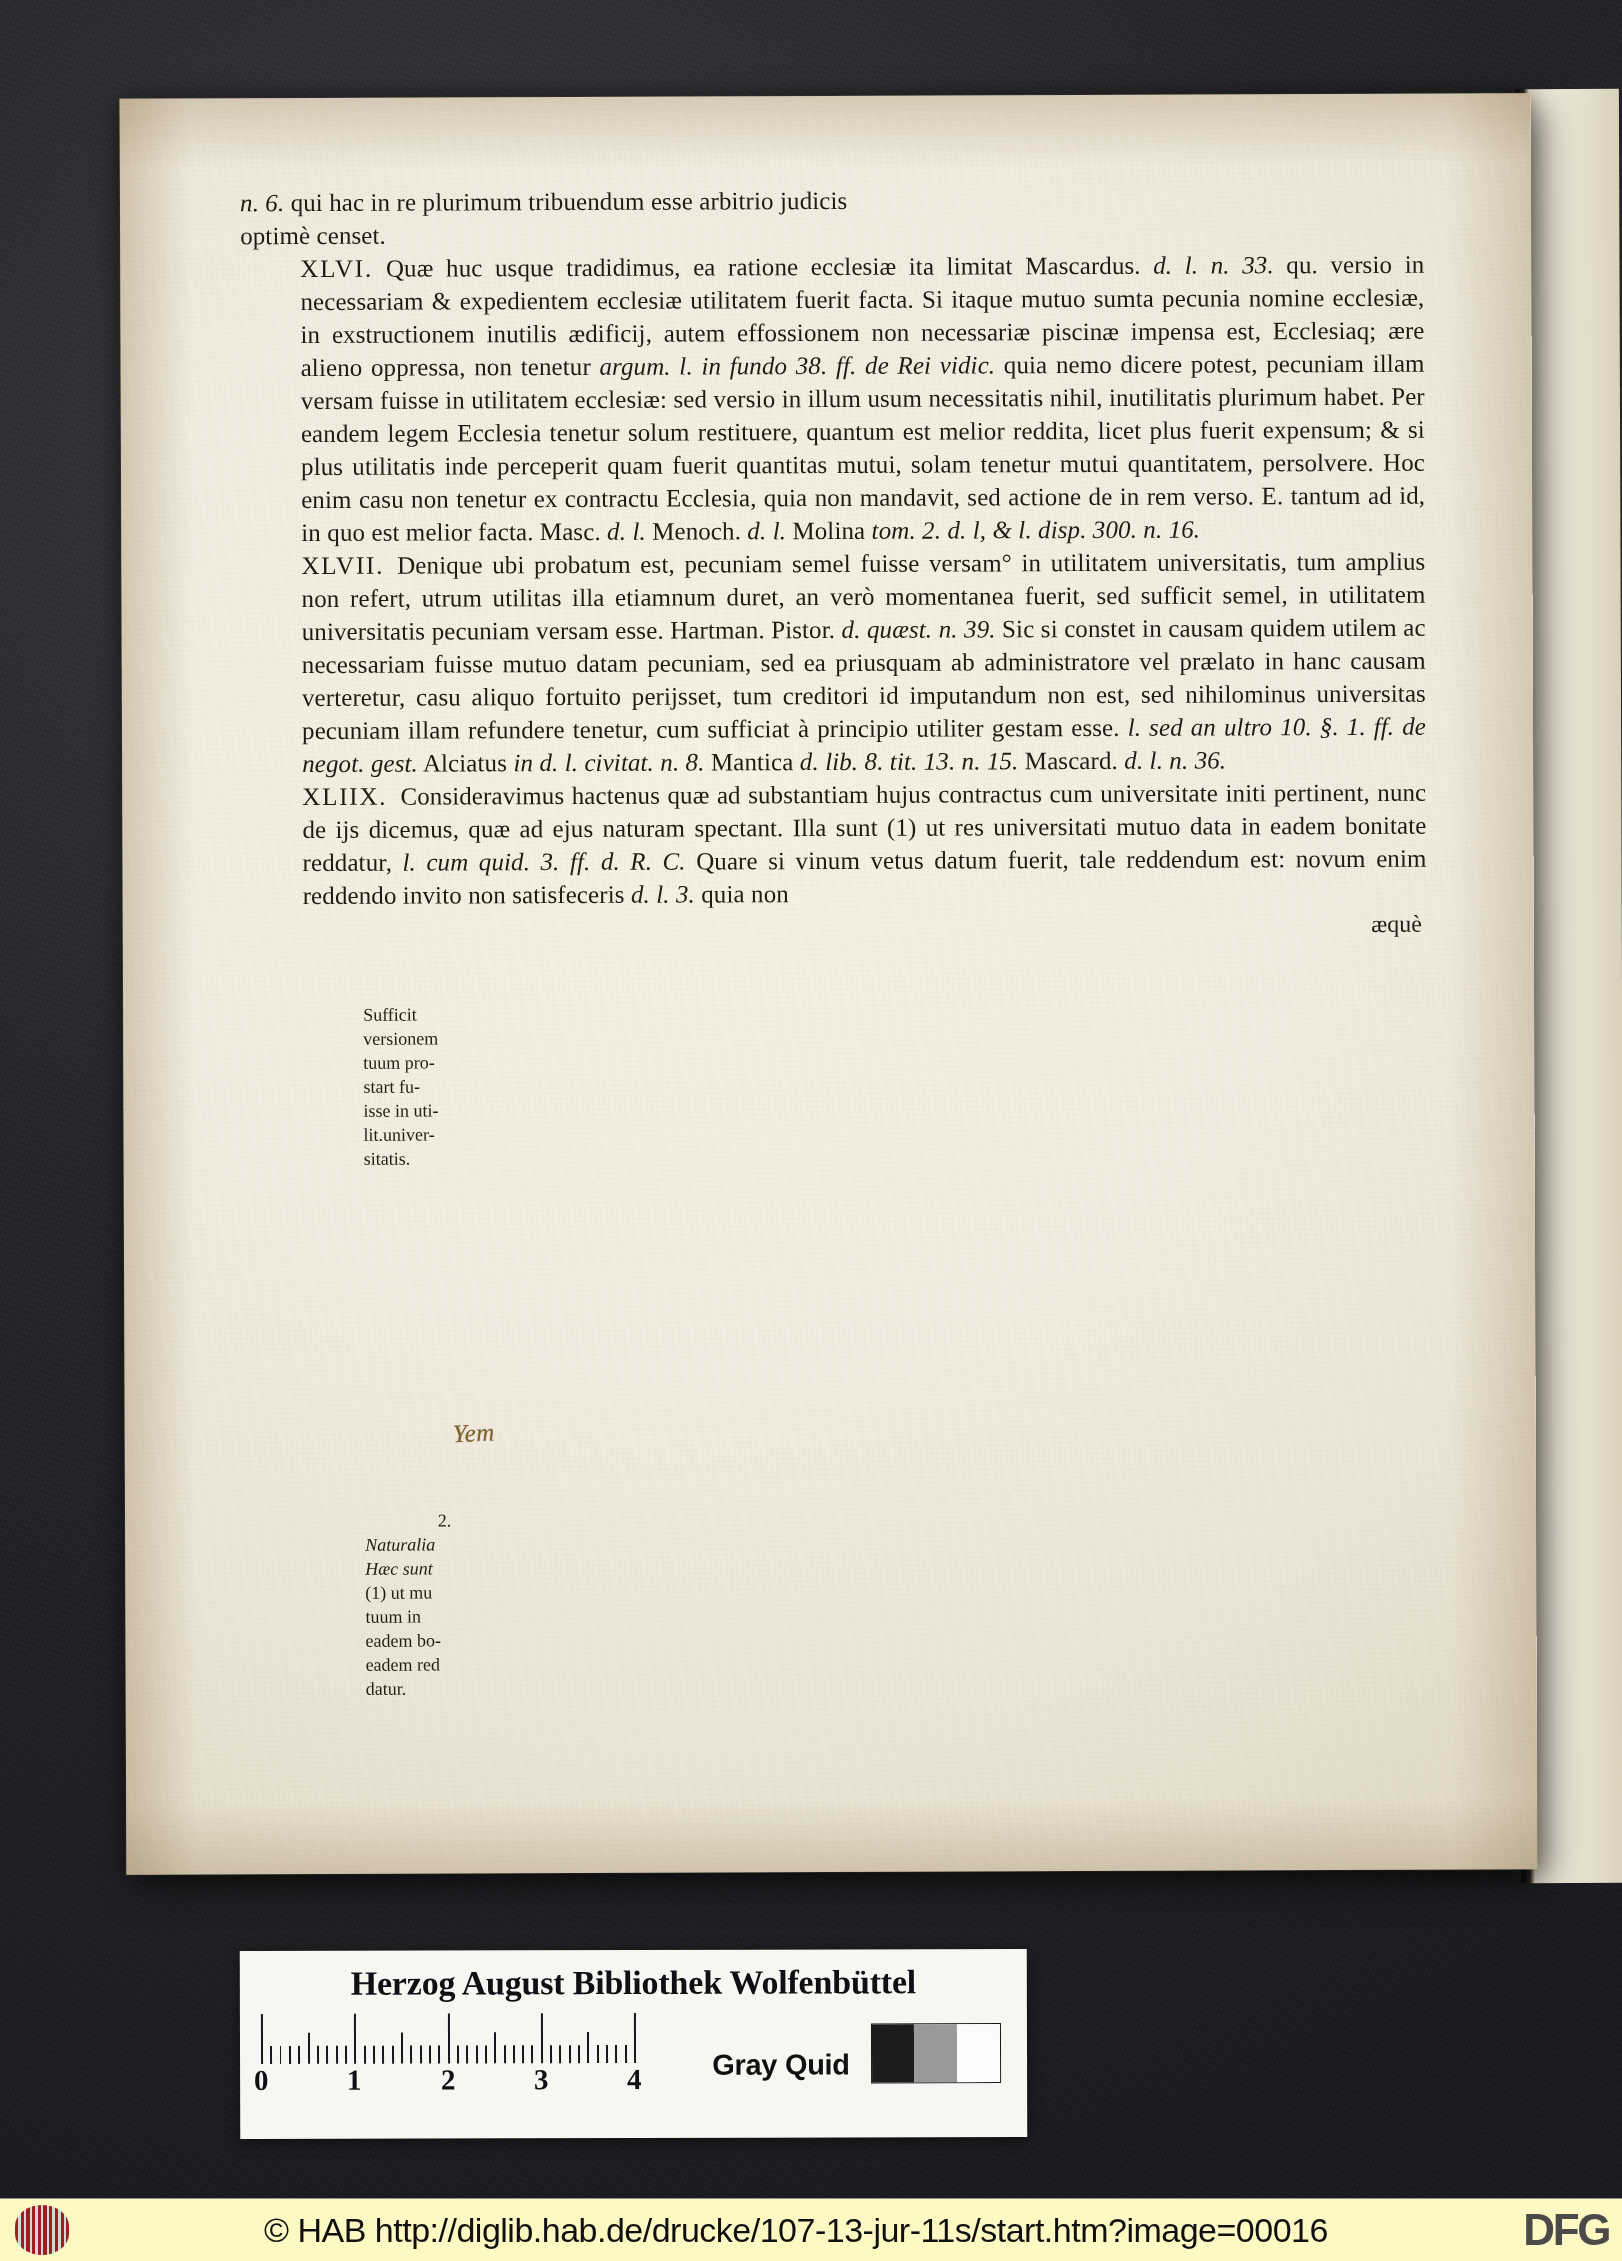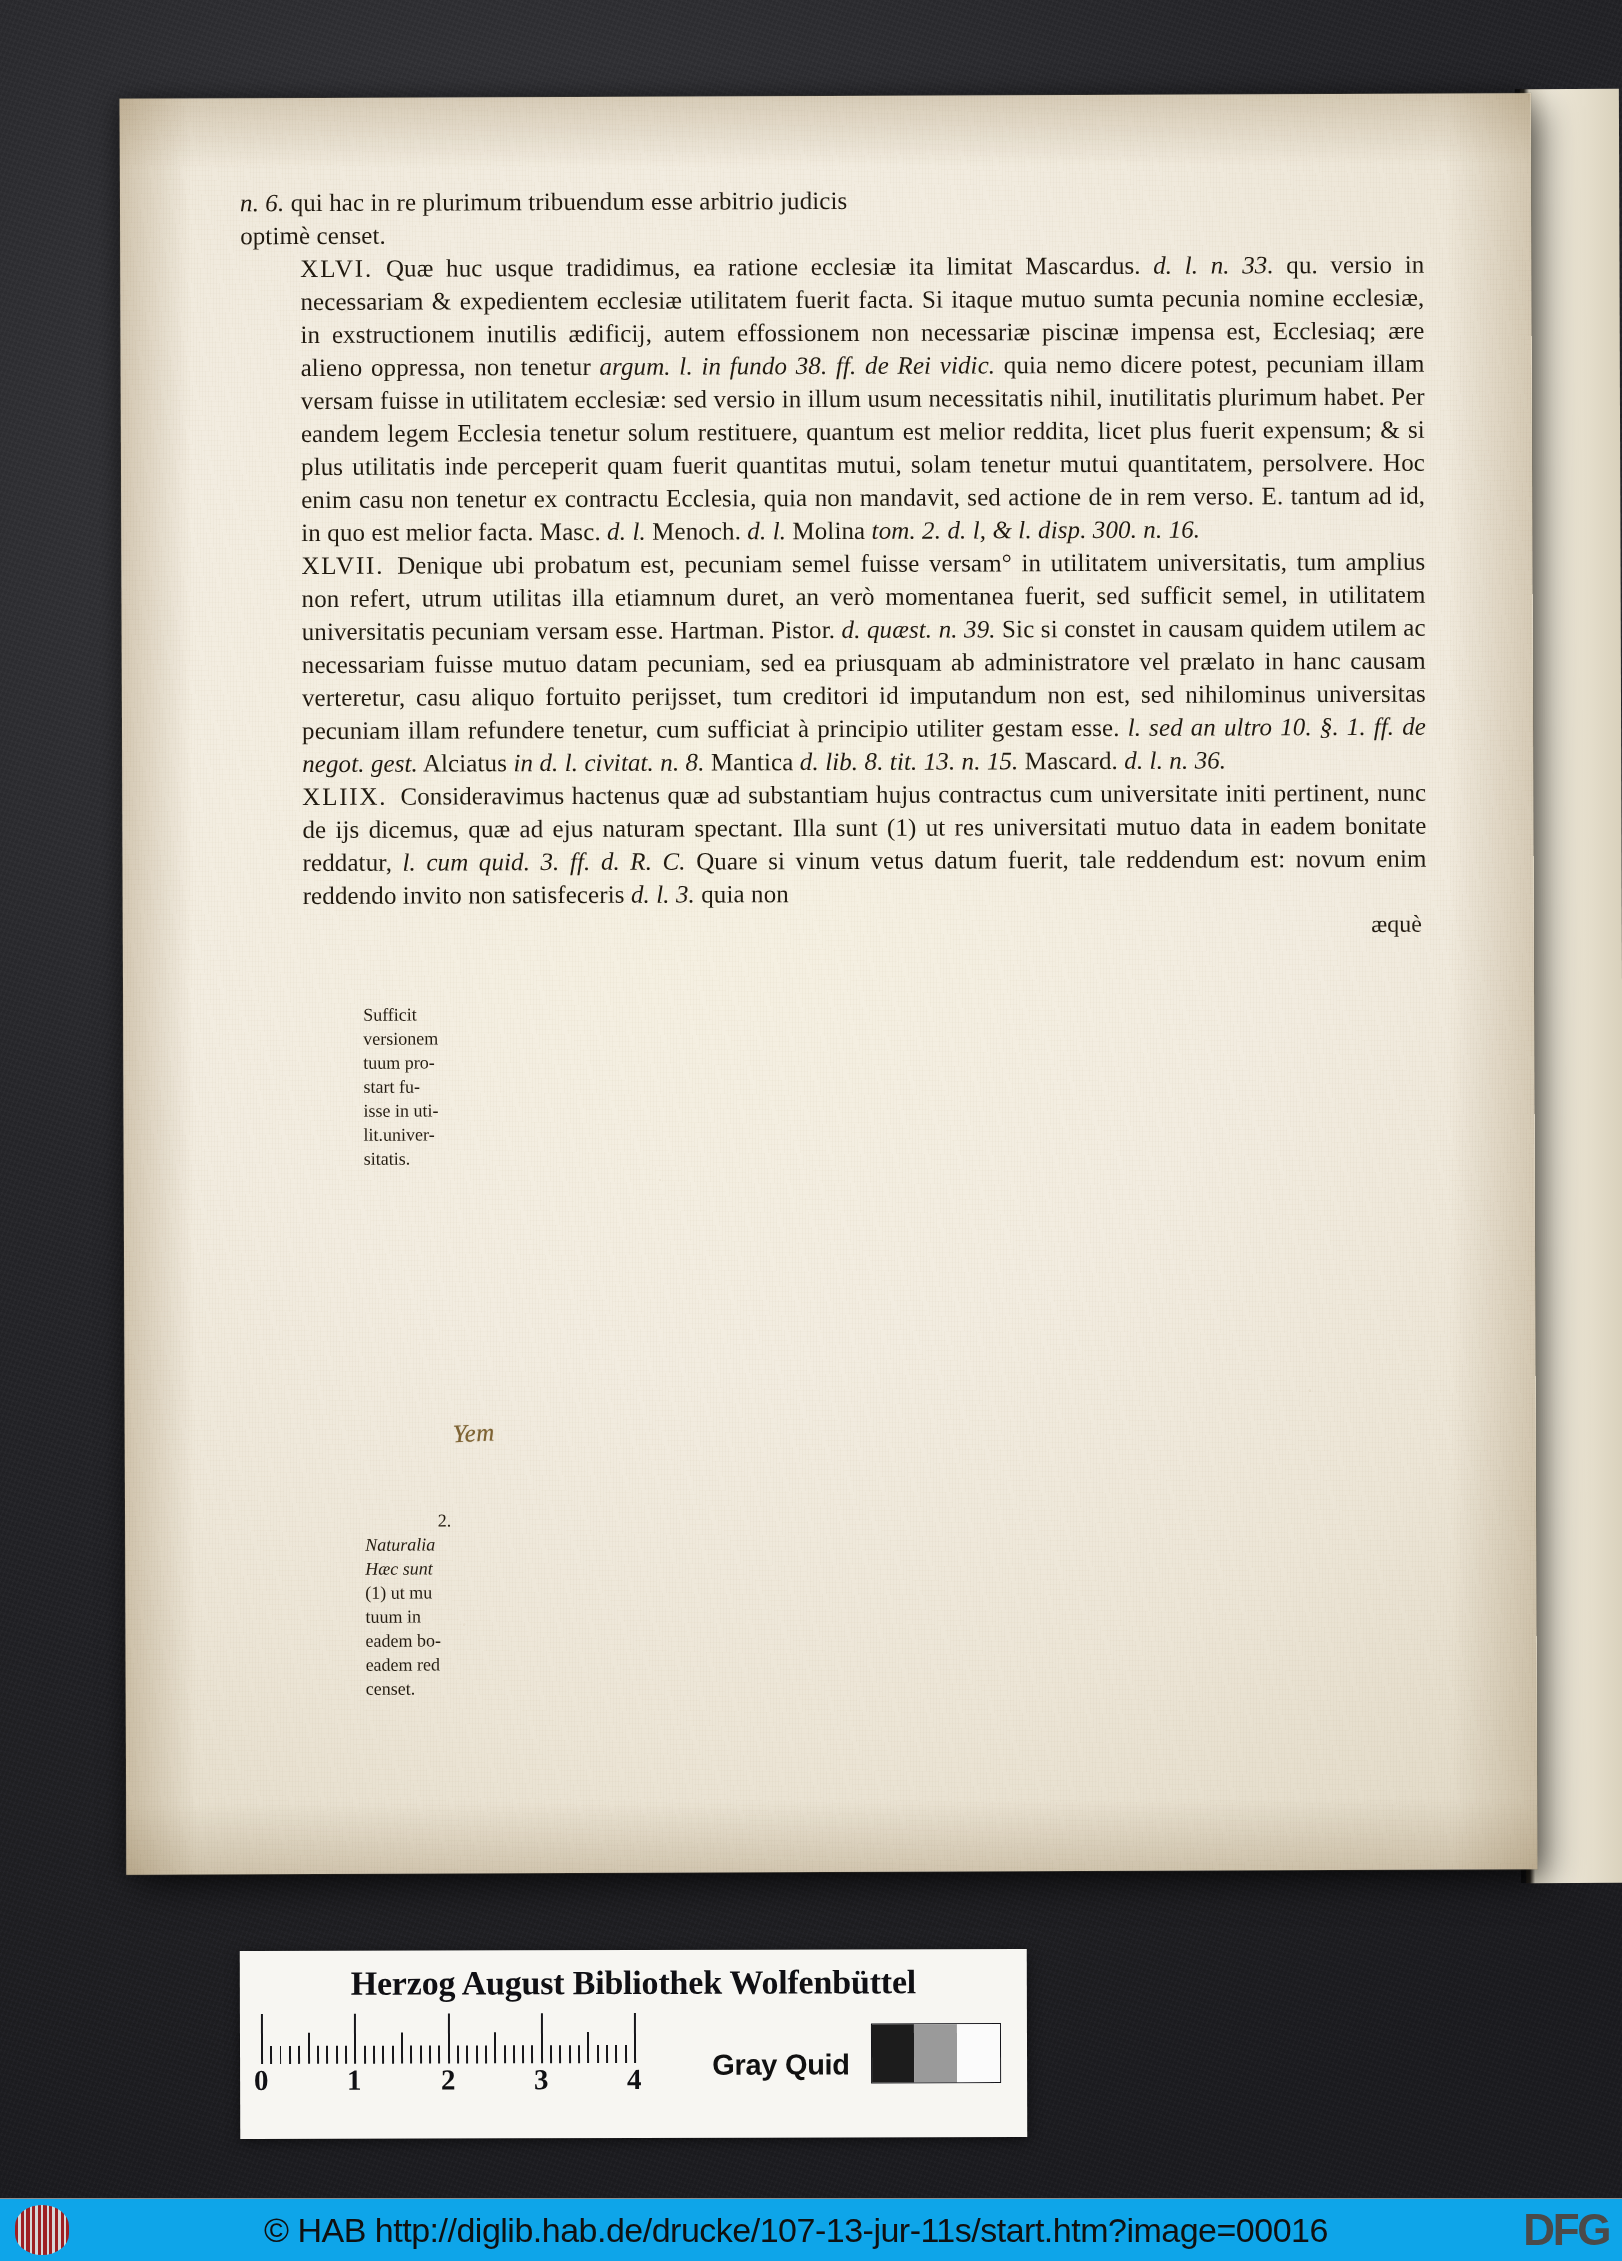--- a/index.html
+++ b/index.html
@@ -252,7 +252,7 @@
       <div>tuum in</div>
       <div>eadem bo-</div>
       <div>eadem red</div>
-      <div>censet.</div>
+      <div>datur.</div>
     </div>
 
   <div id="ms-annotation">Yem</div>

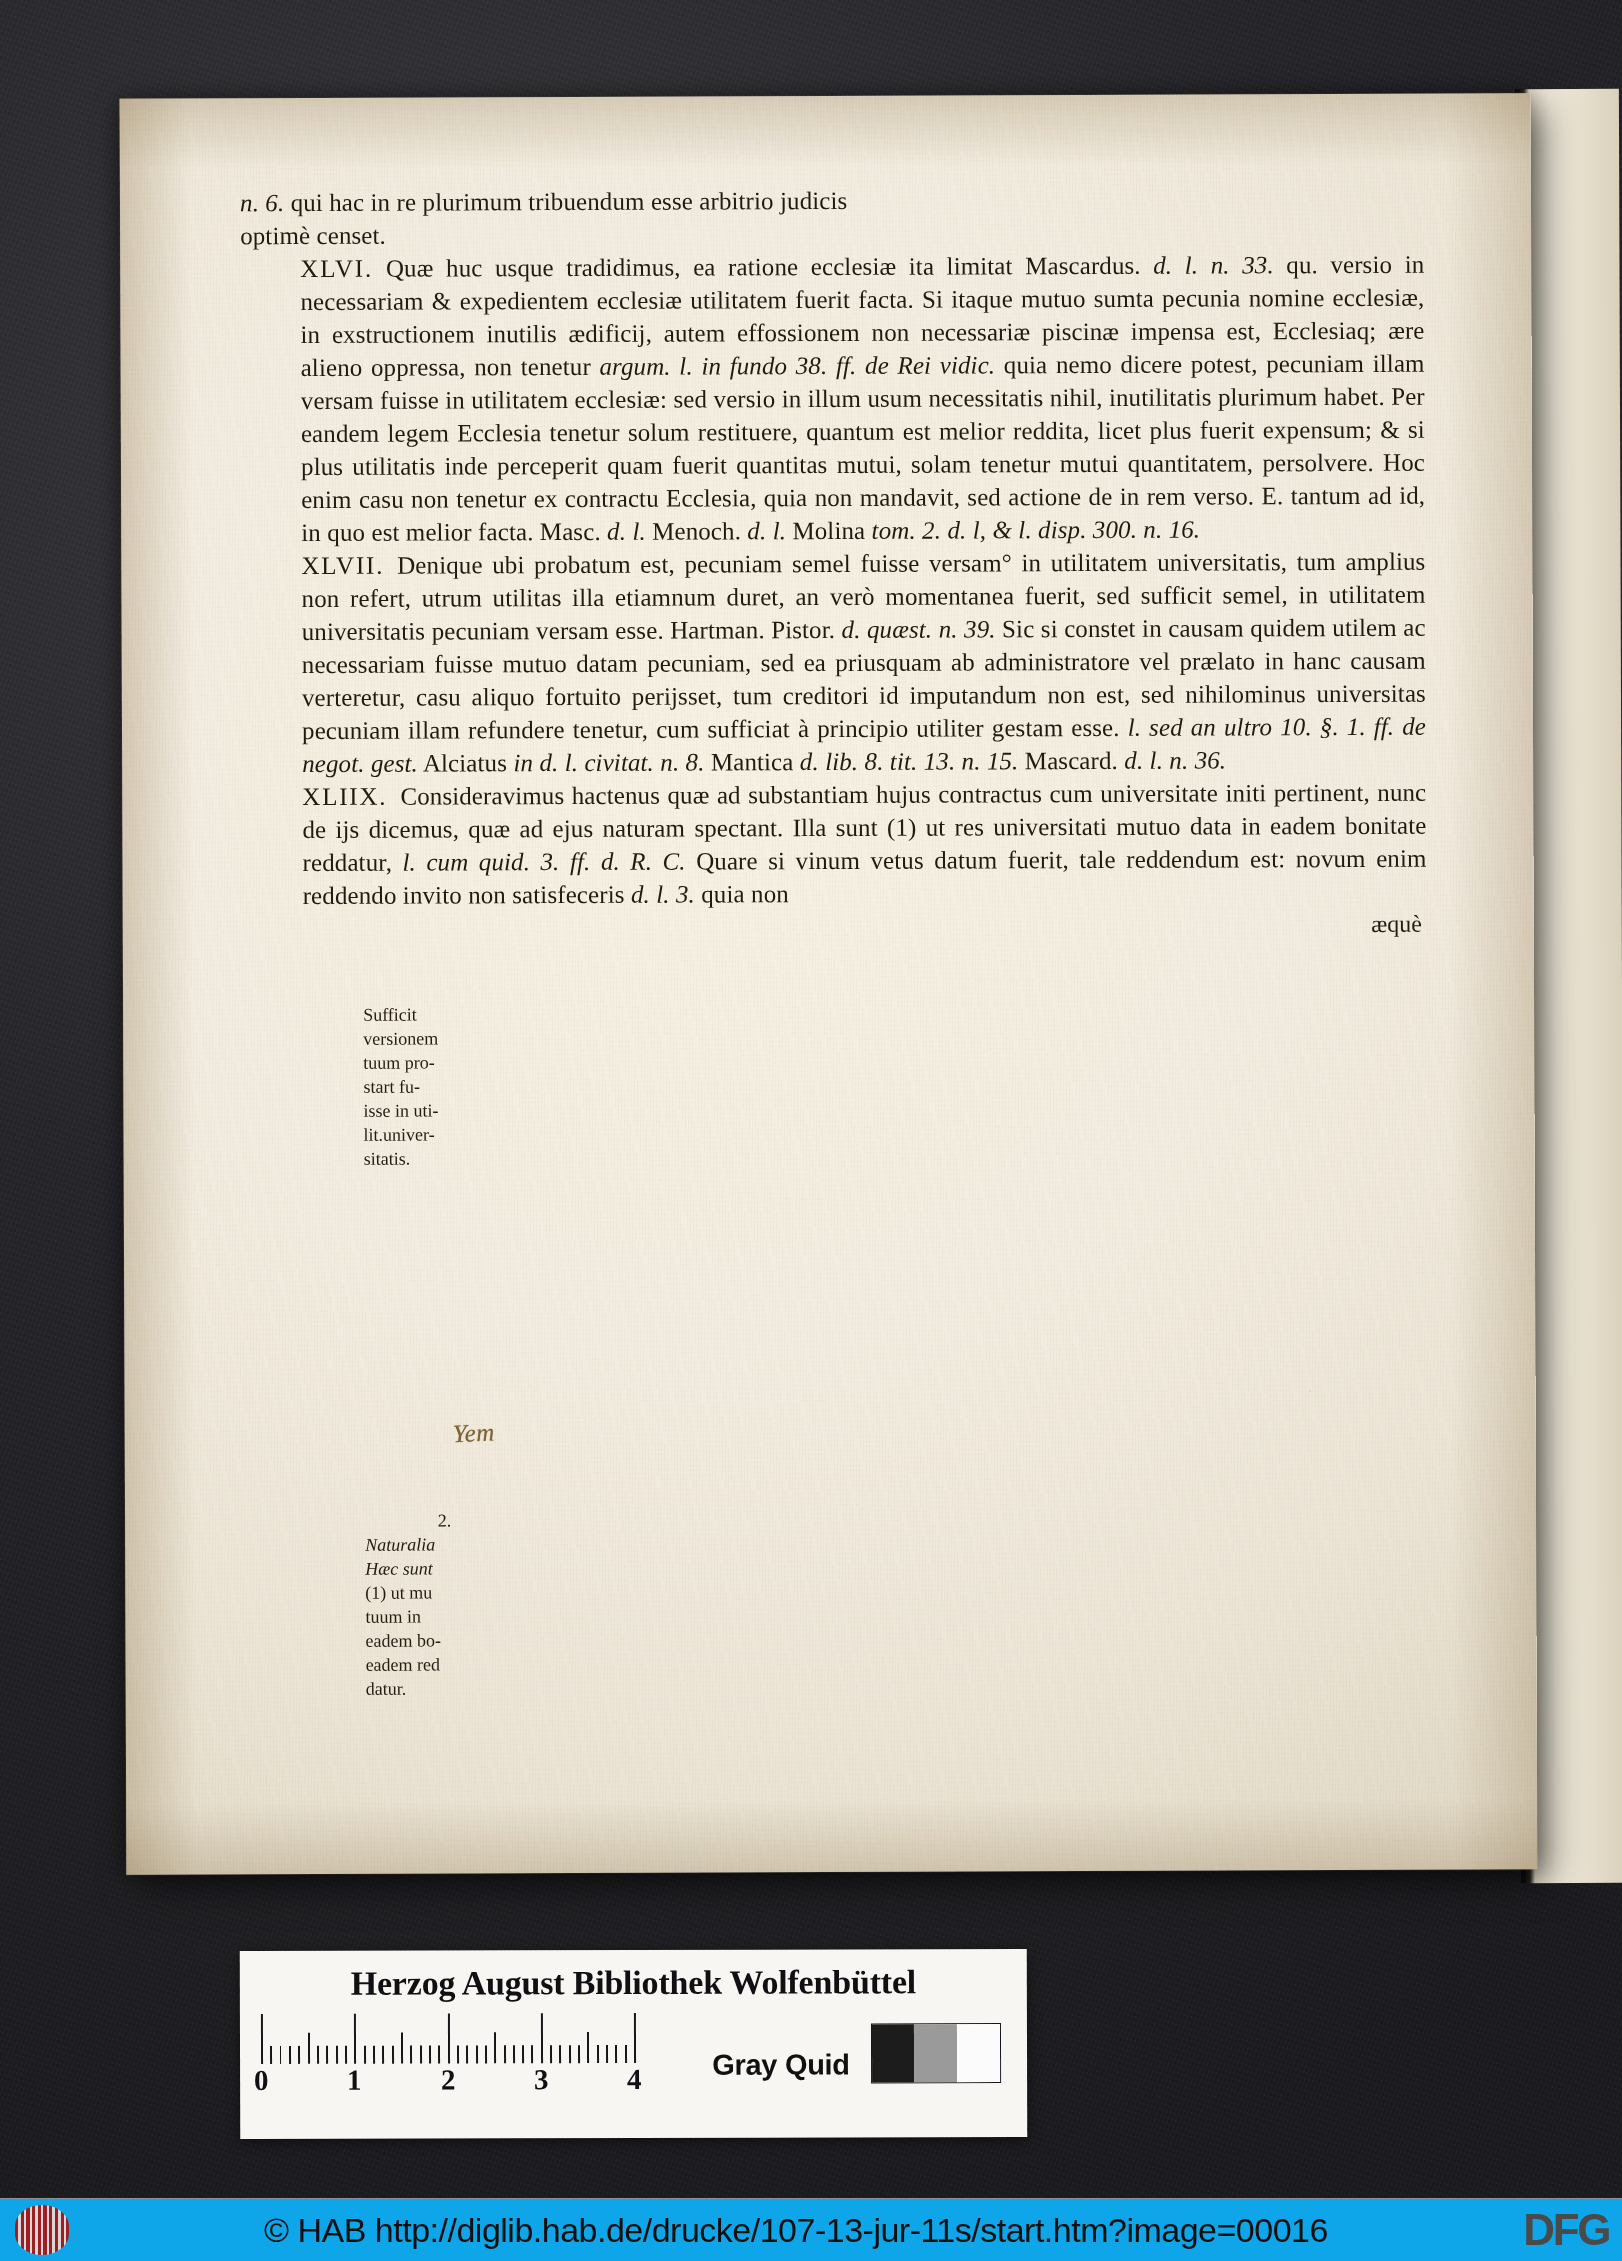--- a/index.html
+++ b/index.html
@@ -335,7 +335,7 @@
   </div>
 </div>
 
-<div id="credit-bar" style="background: #0ea5e9;">
+<div id="credit-bar" style="background: #fef9c3;">
   <div id="hab-logo" style="background-image: repeating-linear-gradient(to right, rgb(158, 31, 34) 0px, rgb(158, 31, 34) 3.2px, rgb(215, 215, 215) 3.2px, rgb(215, 215, 215) 5.7px);"></div>
   <div id="credit-text">© HAB http://diglib.hab.de/drucke/107-13-jur-11s/start.htm?image=00016</div>
   <div id="dfg-logo">DFG</div>

